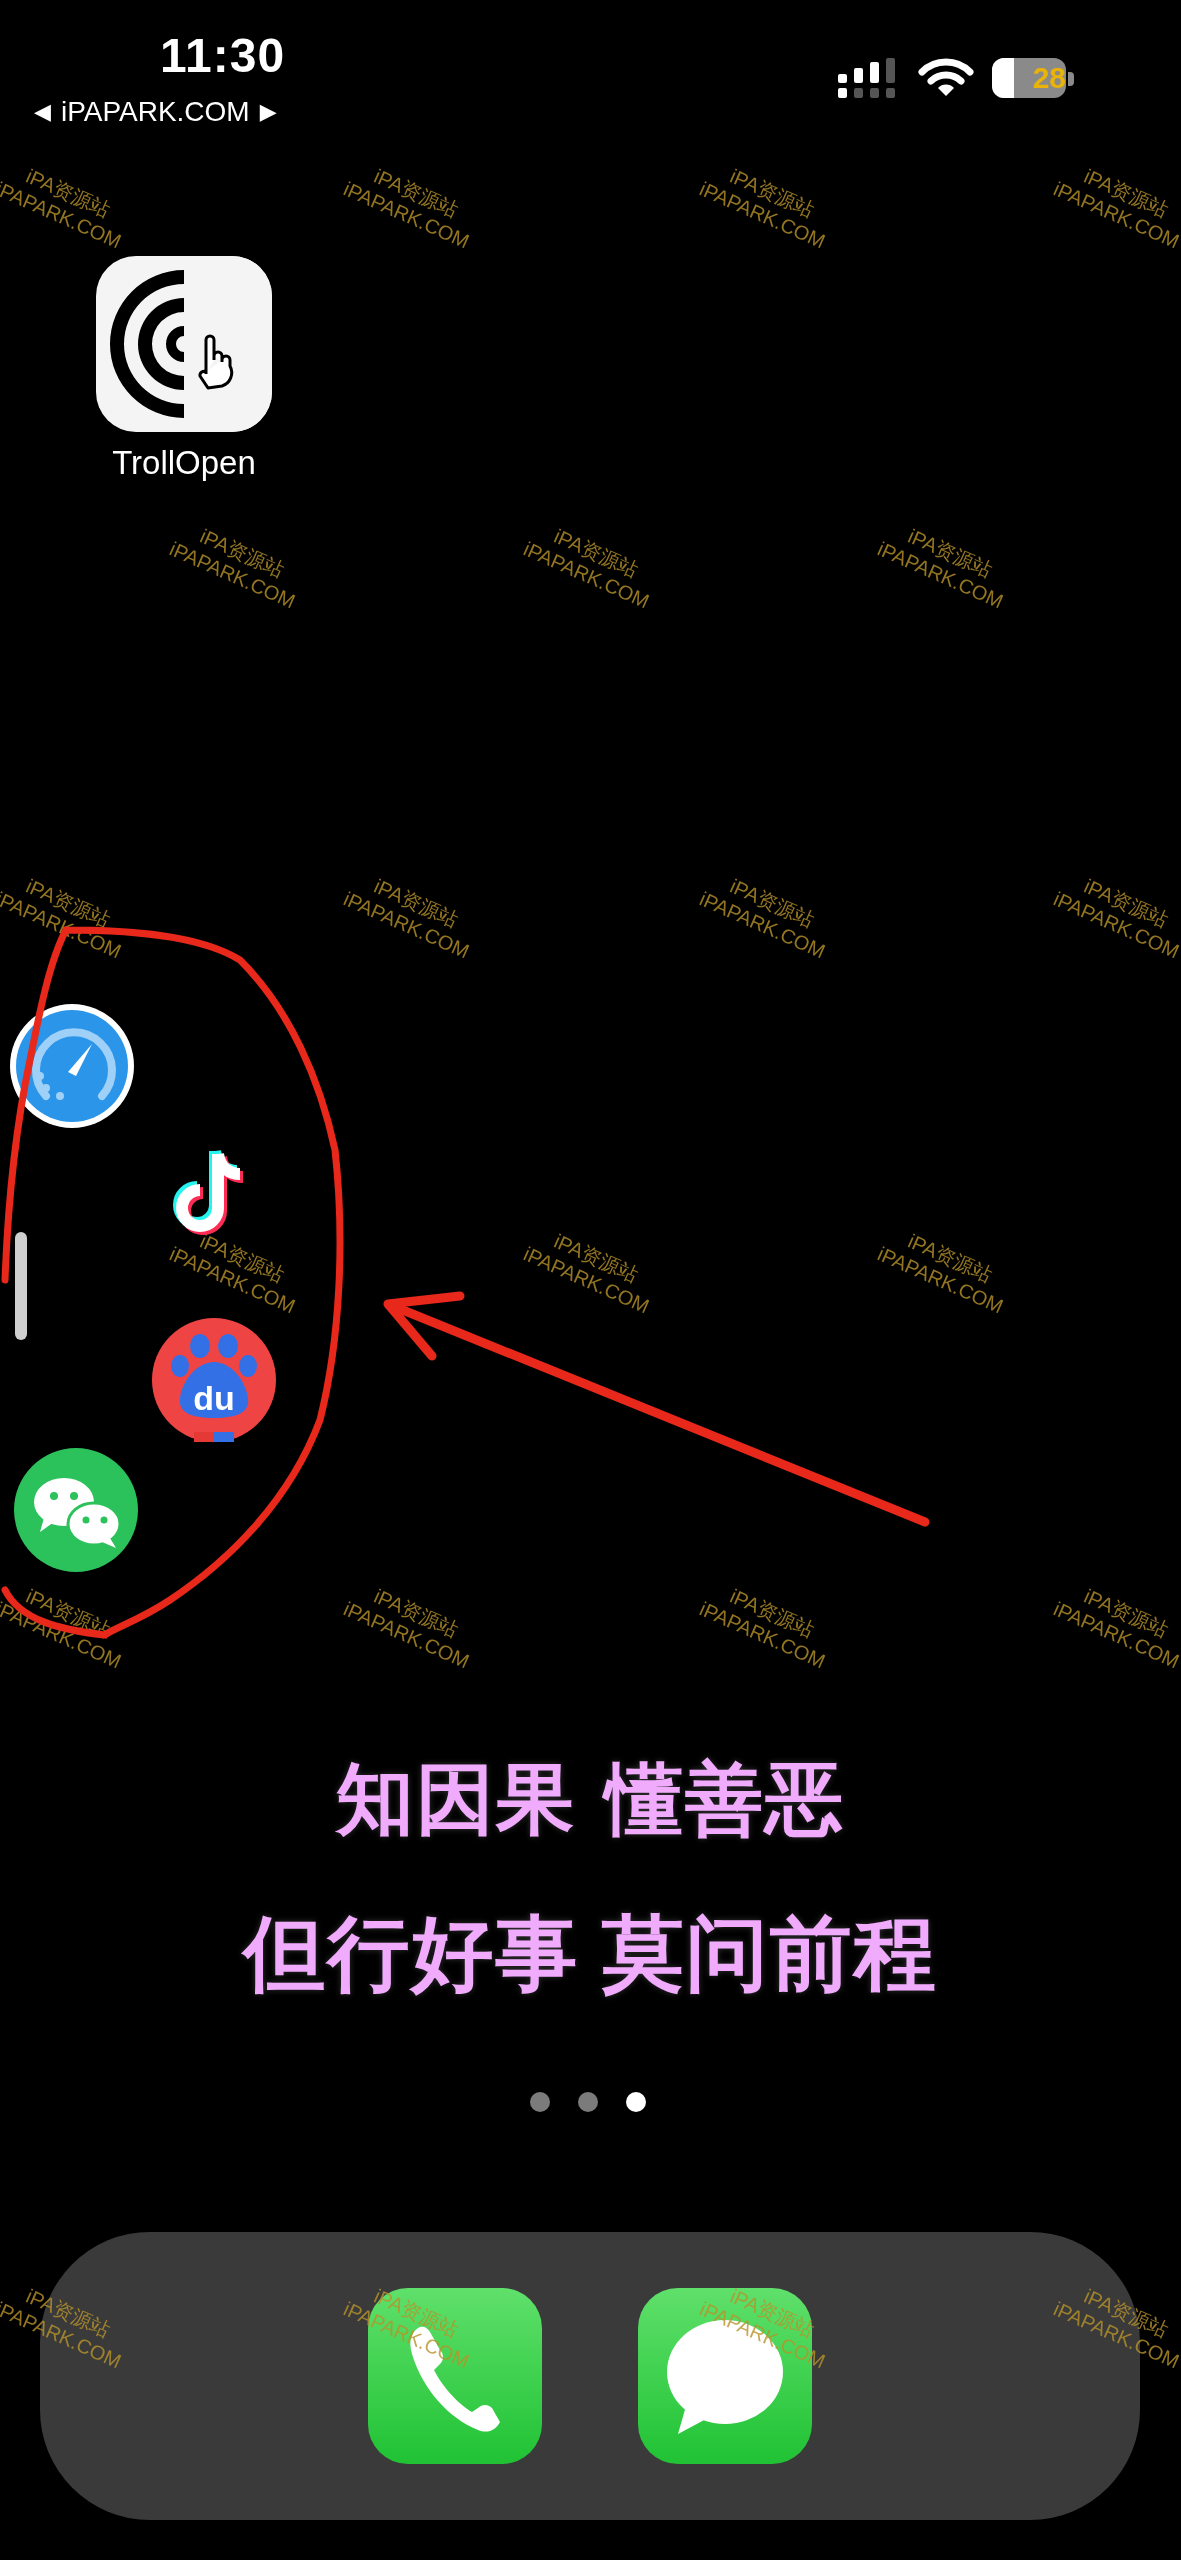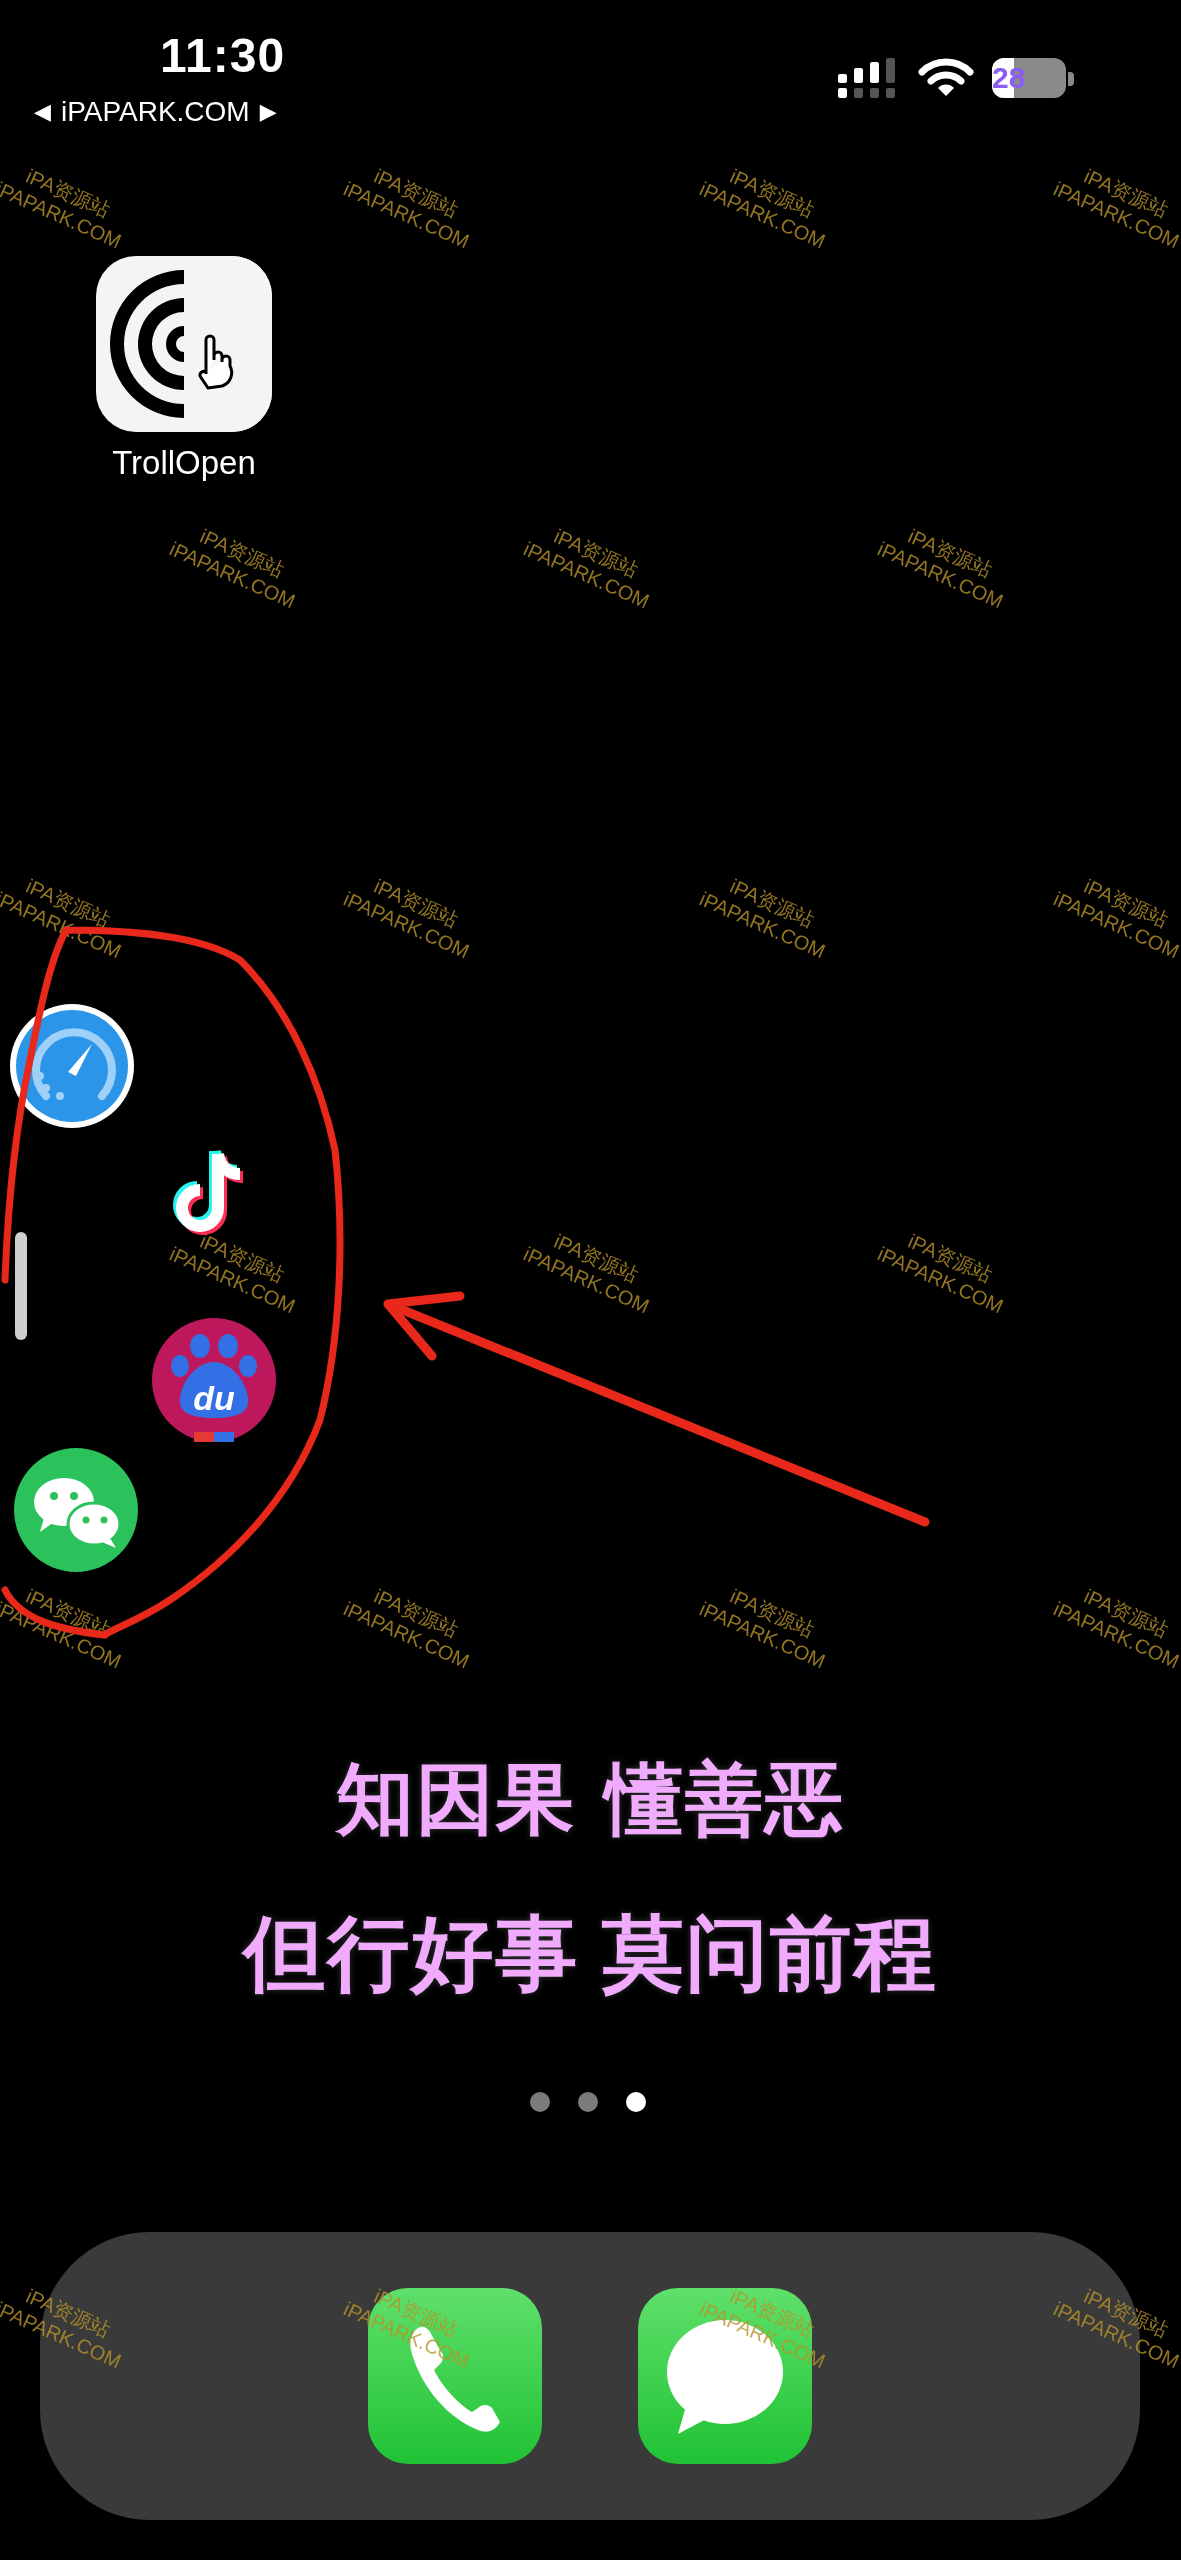--- a/index.html
+++ b/index.html
@@ -15,7 +15,7 @@
   .battery { left:992px; top:58px; width:84px; height:42px; }
   .batt-body { position:absolute; left:0; top:0; width:74px; height:40px; border-radius:12px; background:#8a8a8a; overflow:hidden; }
   .batt-fill { position:absolute; left:0; top:0; width:22px; height:40px; background:#fff; }
-  .batt-text { position:absolute; left:0; top:0; width:74px; height:40px; line-height:40px; text-align:left; color:#8b5cf6; font-weight:700; font-size:30px; }
+  .batt-text { position:absolute; left:0; top:0; width:74px; height:40px; line-height:40px; text-align:right; color:#eab308; font-weight:700; font-size:30px; }
   .batt-cap { position:absolute; left:76px; top:14px; width:6px; height:14px; border-radius:0 4px 4px 0; background:#8a8a8a; }
 
   

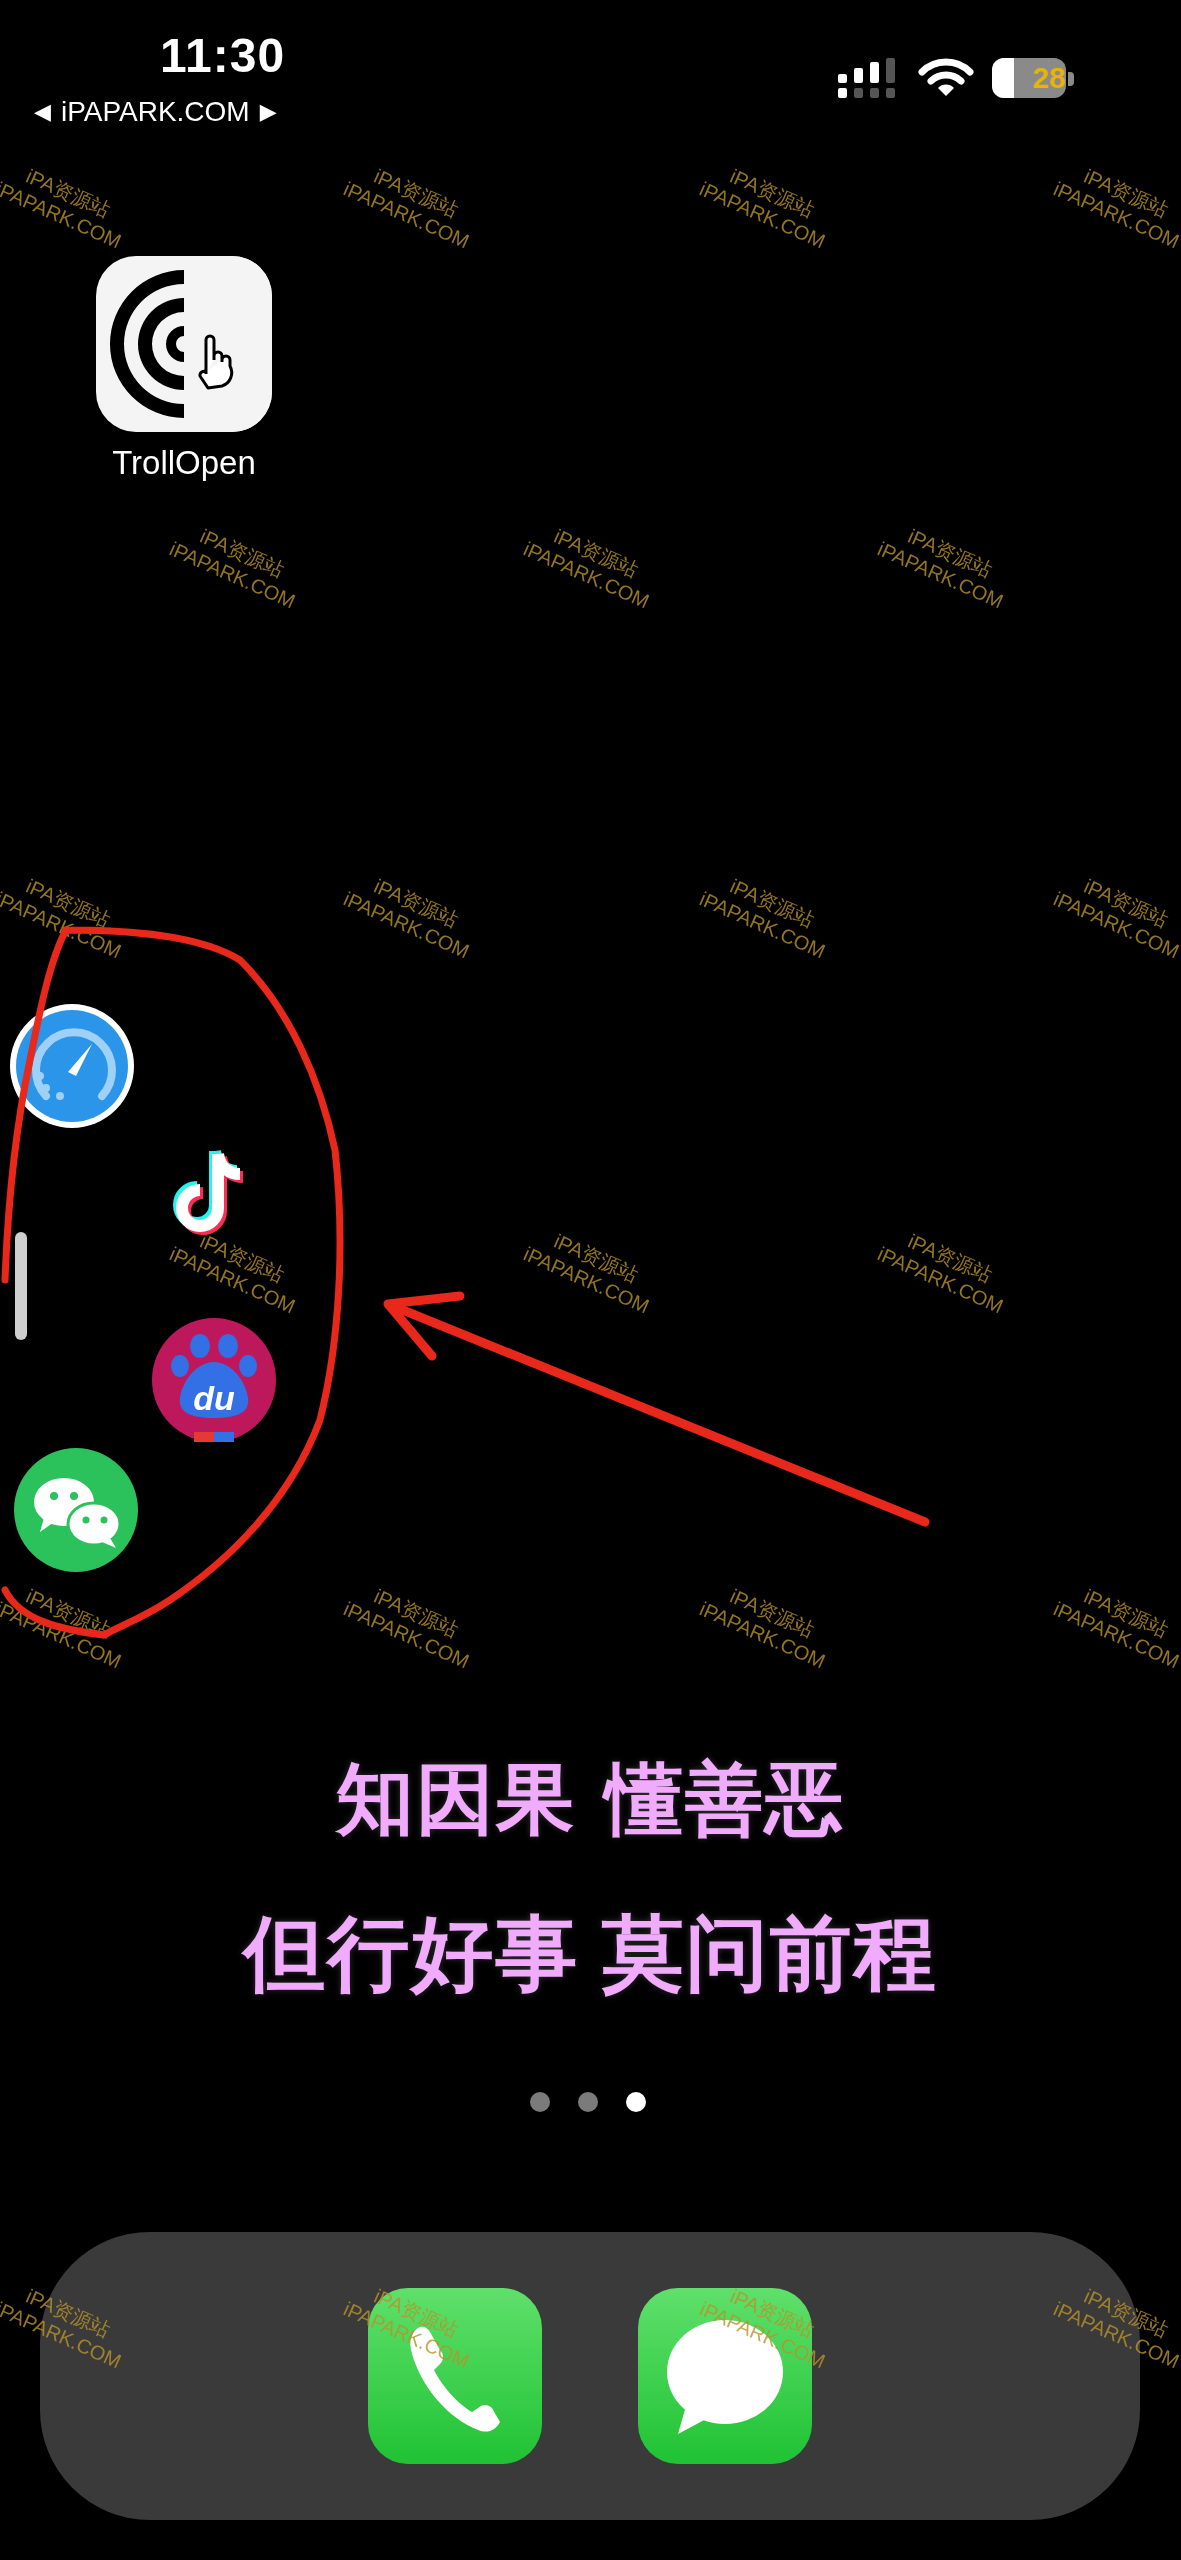--- a/index.html
+++ b/index.html
@@ -27,7 +27,7 @@
   .speed { left:10px; top:1004px; width:124px; height:124px; background:#fff; }
   .speed-inner { position:absolute; left:6px; top:6px; width:112px; height:112px; border-radius:50%; background:#2b95ea; }
   .tiktok { left:160px; top:1140px; width:100px; height:100px; }
-  .baidu { left:152px; top:1318px; width:124px; height:124px; background:#be185d;font-style:italic; }
+  .baidu { left:152px; top:1318px; width:124px; height:124px; background:#ef4444; }
   .wechat { left:14px; top:1448px; width:124px; height:124px; background:#2bc15b; }
   .handle { left:15px; top:1232px; width:12px; height:108px; border-radius:6px; background:#cfcfcf; }
 

